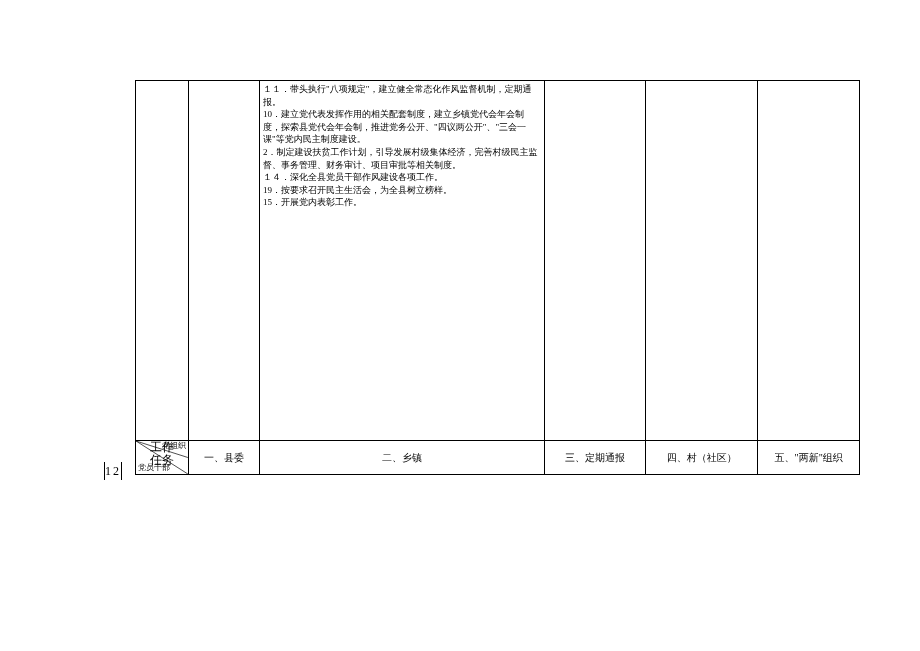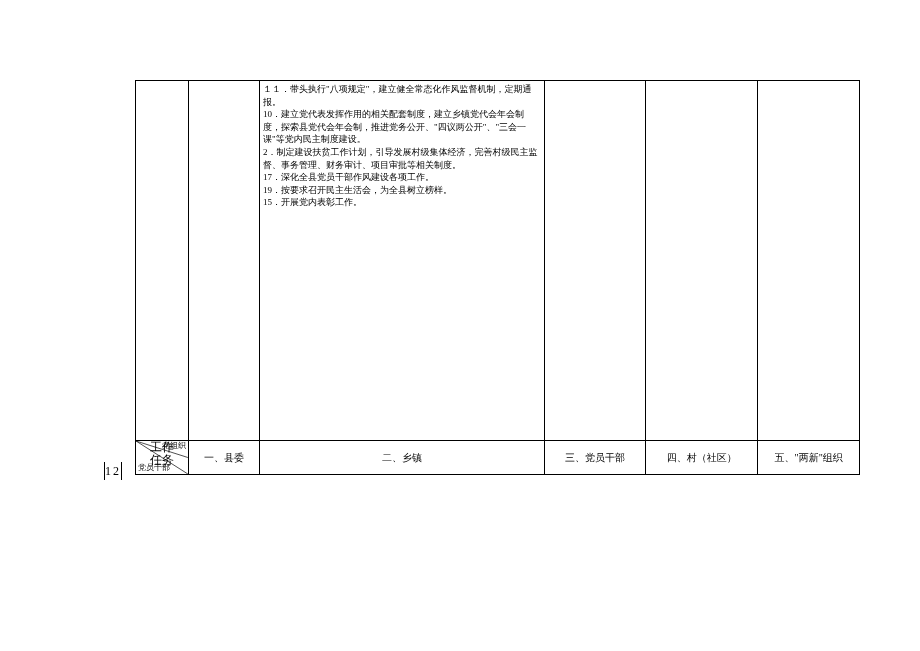--- a/index.html
+++ b/index.html
@@ -127,7 +127,7 @@
         <p>１１．带头执行"八项规定"，建立健全常态化作风监督机制，定期通报。</p>
         <p>10．建立党代表发挥作用的相关配套制度，建立乡镇党代会年会制度，探索县党代会年会制，推进党务公开、"四议两公开"、"三会一课"等党内民主制度建设。</p>
         <p>2．制定建设扶贫工作计划，引导发展村级集体经济，完善村级民主监督、事务管理、财务审计、项目审批等相关制度。</p>
-        <p>17．深化全县党员干部作风建设各项工作。</p>
+        <p>１４．深化全县党员干部作风建设各项工作。</p>
         <p>19．按要求召开民主生活会，为全县树立榜样。</p>
         <p>15．开展党内表彰工作。</p>
       </td>

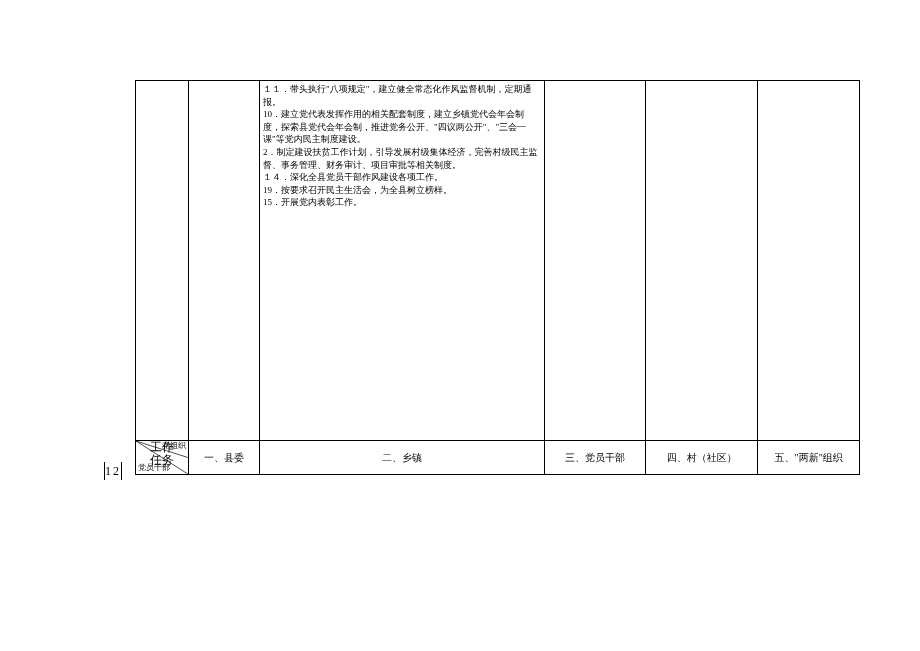--- a/index.html
+++ b/index.html
@@ -147,7 +147,7 @@
       </td>
       <td>一、县委</td>
       <td>二、乡镇</td>
-      <td>三、党员干部</td>
+      <td>三、定期通报</td>
       <td>四、村（社区）</td>
       <td>五、"两新"组织</td>
     </tr>

